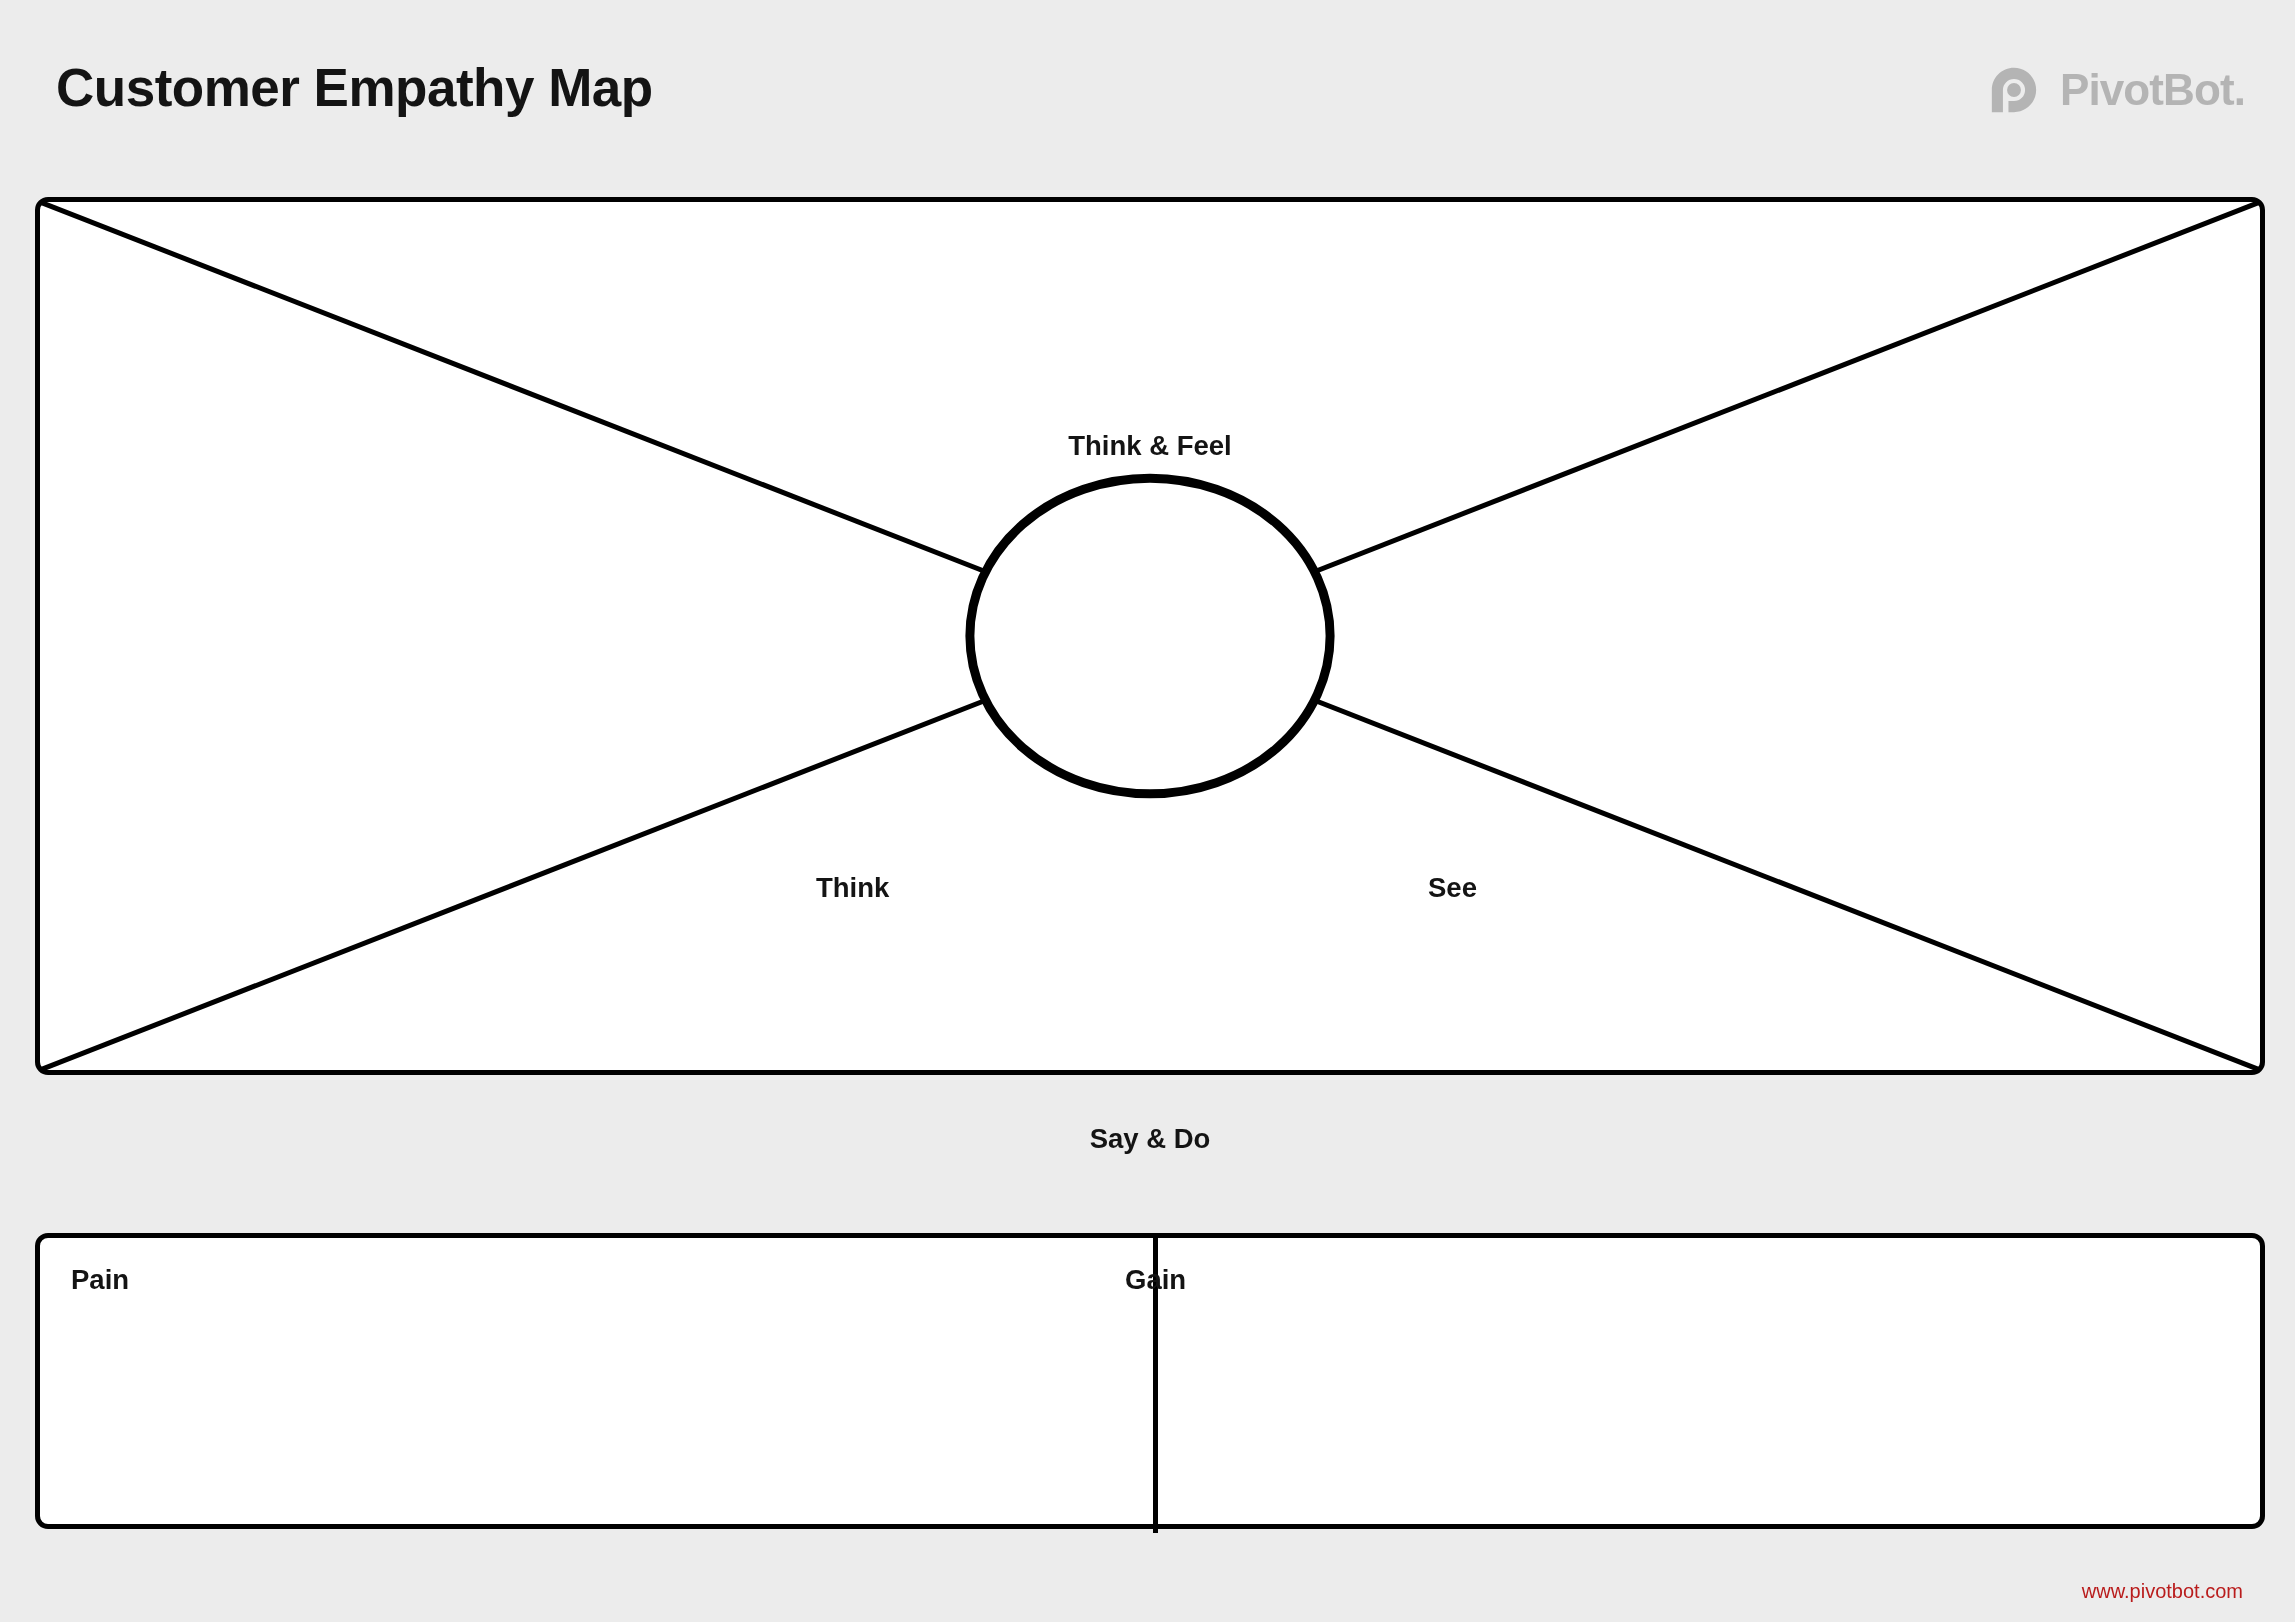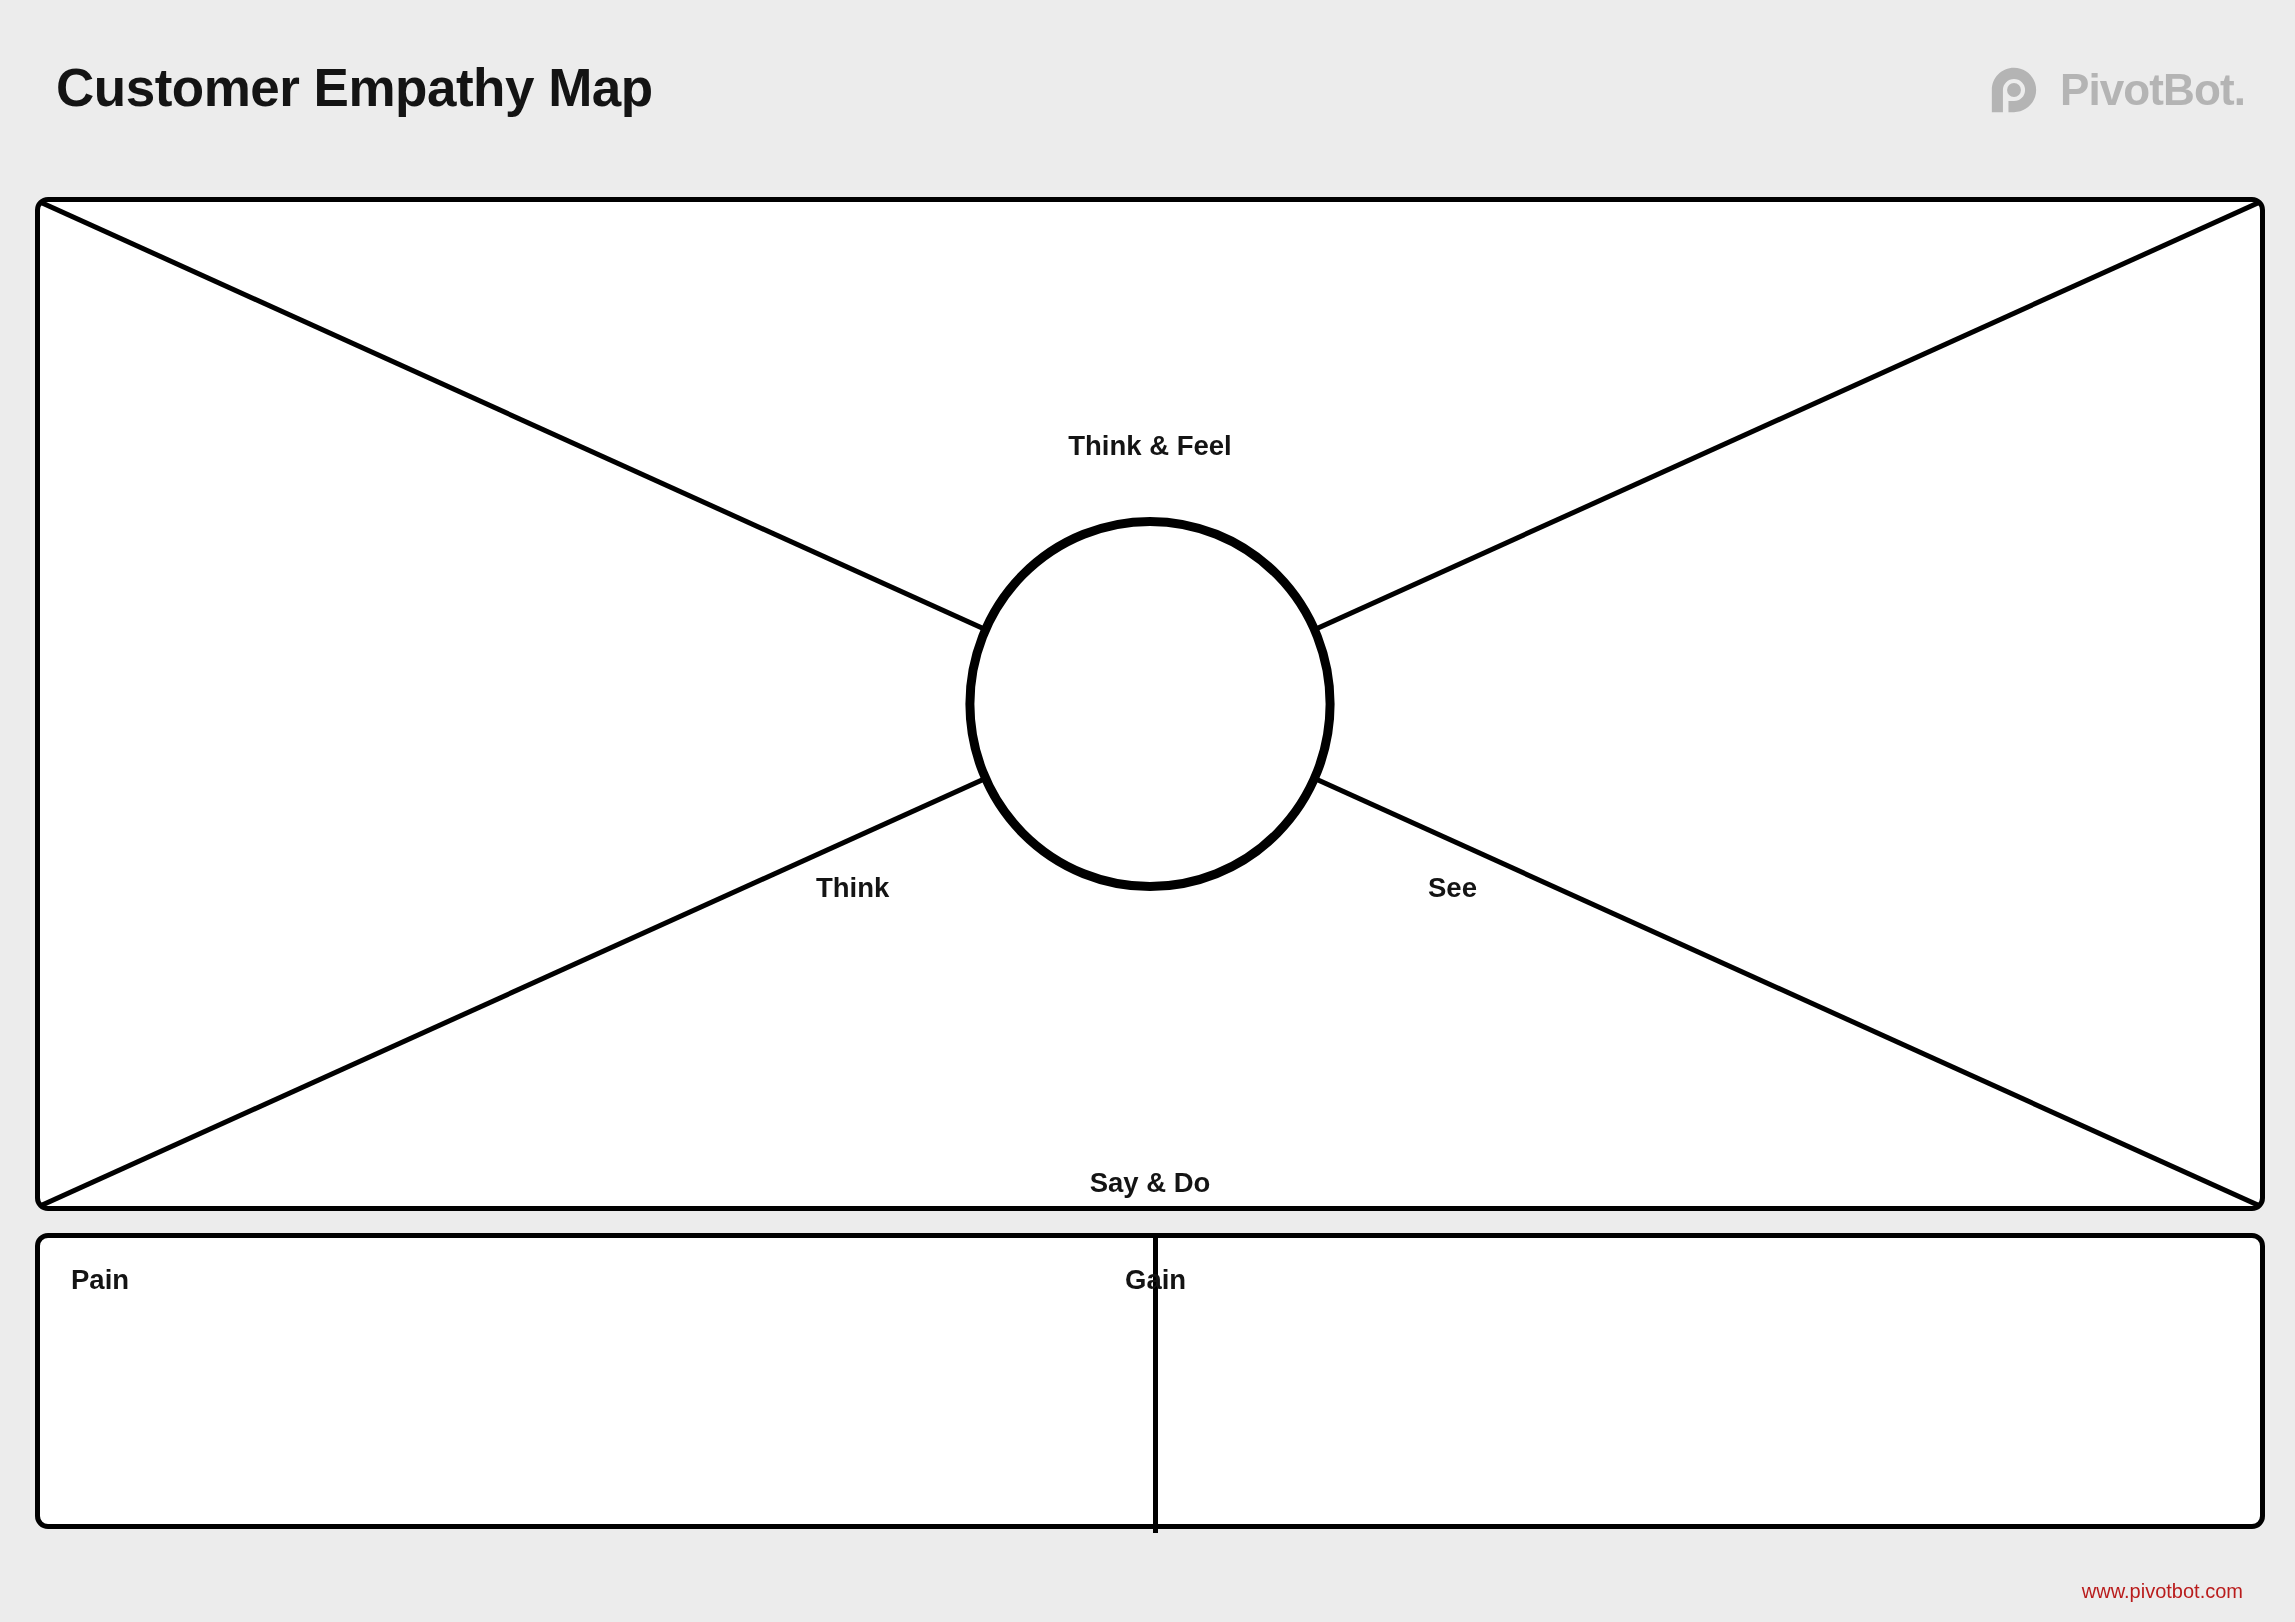--- a/index.html
+++ b/index.html
@@ -62,7 +62,7 @@
     left: 35px;
     top: 197px;
     width: 2230px;
-    height: 1014px;
+    height: 878px;
     background: #ffffff;
     border: 5.5px solid #000000;
     border-radius: 13px;

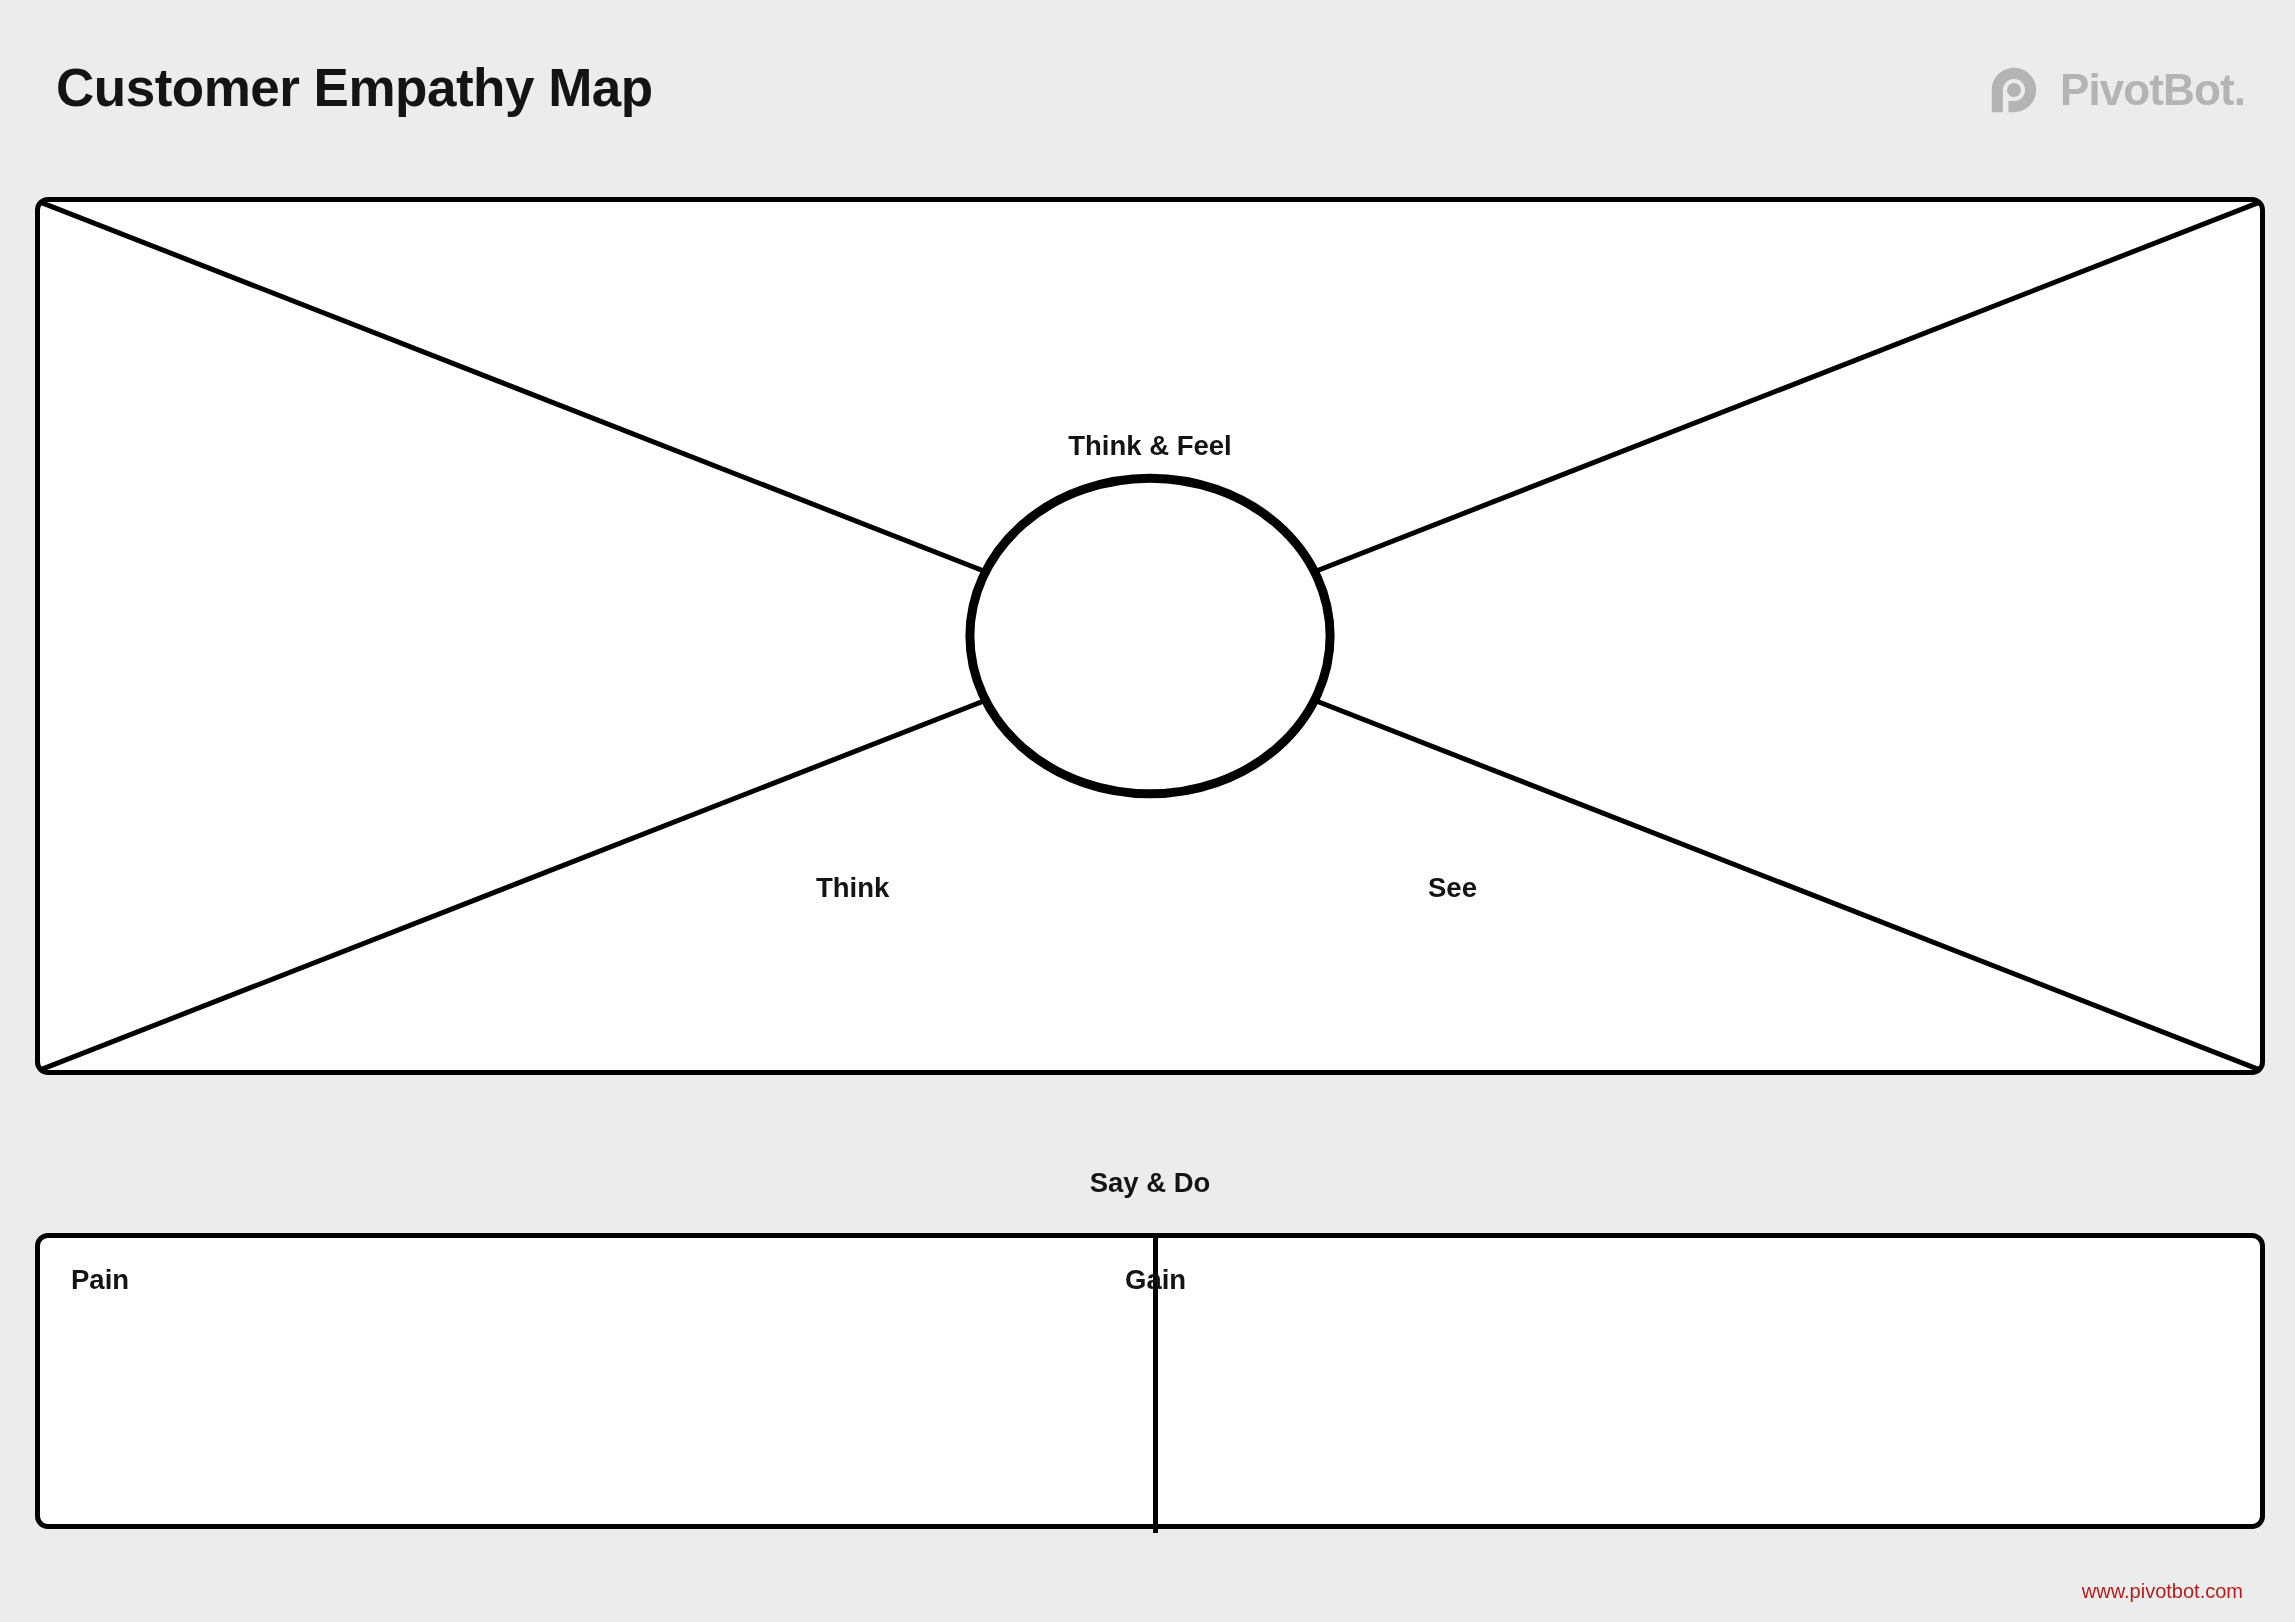--- a/index.html
+++ b/index.html
@@ -85,7 +85,7 @@
     white-space: nowrap;
   }
   .quad-think  { left: 50%; top: 228px;  transform: translateX(-50%); }
-  .quad-say    { left: 50%; top: 965px; transform: translateX(-50%); }
+  .quad-say    { left: 50%; top: 921px; transform: translateX(-50%); }
   .quad-hear   { left: 776px;  top: 670px; }
   .quad-see    { left: 1388px; top: 670px; }
 

